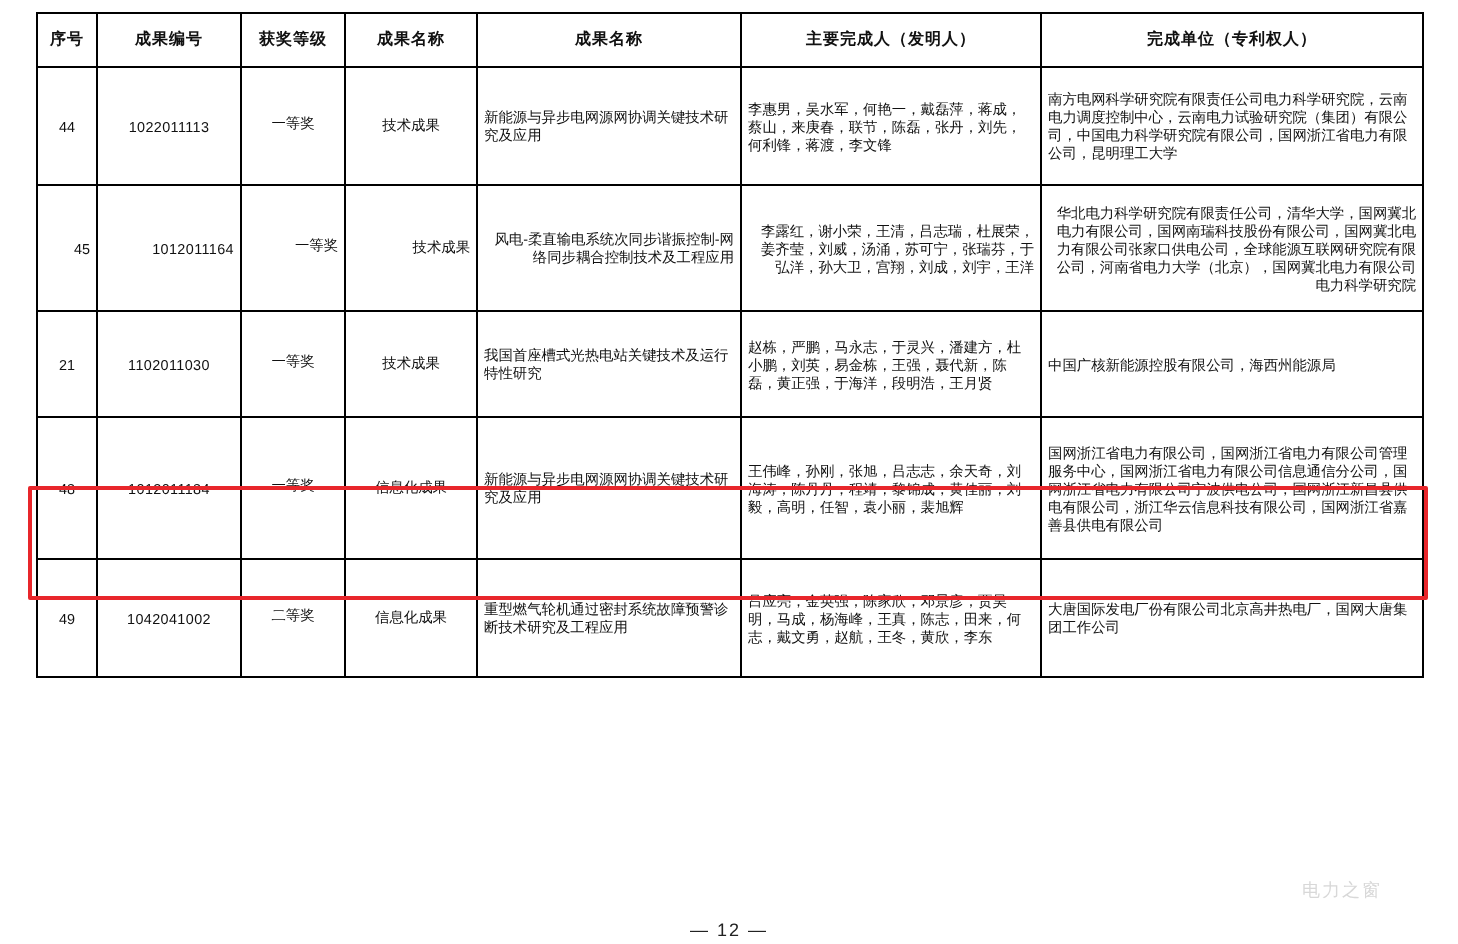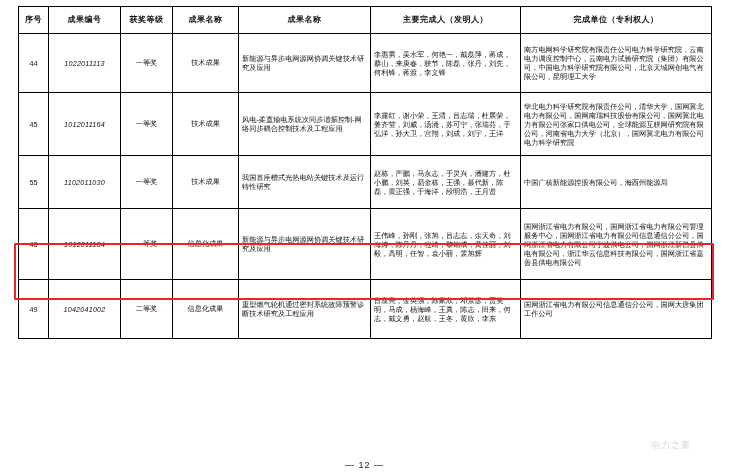--- a/index.html
+++ b/index.html
@@ -135,7 +135,7 @@
         <td class="type">技术成果</td>
         <td class="name">新能源与异步电网源网协调关键技术研究及应用</td>
         <td class="people">李惠男，吴水军，何艳一，戴磊萍，蒋成，蔡山，来庚春，联节，陈磊，张丹，刘先，何利锋，蒋渡，李文锋</td>
-        <td class="unit">南方电网科学研究院有限责任公司电力科学研究院，云南电力调度控制中心，云南电力试验研究院（集团）有限公司，中国电力科学研究院有限公司，北京天城网创电气有限公司，昆明理工大学</td>
+        <td class="unit">南方电网科学研究院有限责任公司电力科学研究院，云南电力调度控制中心，云南电力试验研究院（集团）有限公司，中国电力科学研究院有限公司，国网浙江省电力有限公司，昆明理工大学</td>
       </tr>
       <tr class="row-45">
         <td class="seq">45</td>

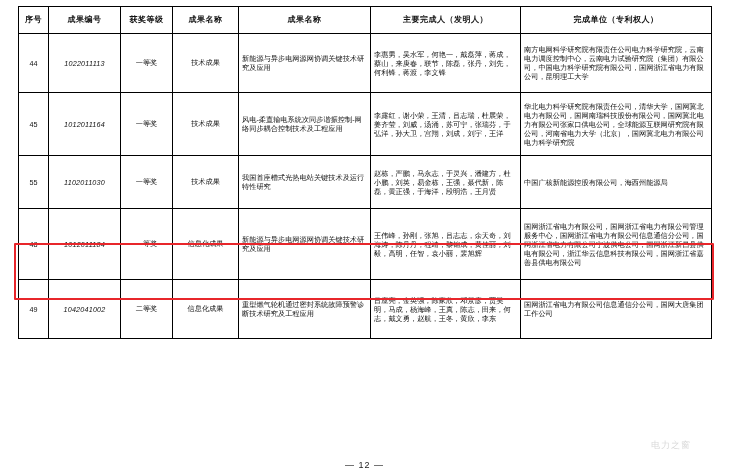--- a/index.html
+++ b/index.html
@@ -54,7 +54,7 @@
   col.c-unit { width: 191px; }
 
   td.seq { text-align: center; font-size: 8px; }
-  td.code { text-align: center; font-size: 7.5px; letter-spacing: 0.2px; font-style: italic; }
+  td.code { text-align: center; font-size: 7.5px; letter-spacing: 0.2px; }
   td.grade { text-align: center; font-size: 7.5px; font-family: Liberation Mono, monospace; }
   td.type { text-align: center; font-size: 7.5px; font-family: Liberation Serif, serif; }
   td.name { text-align: left; font-size: 7.2px; }

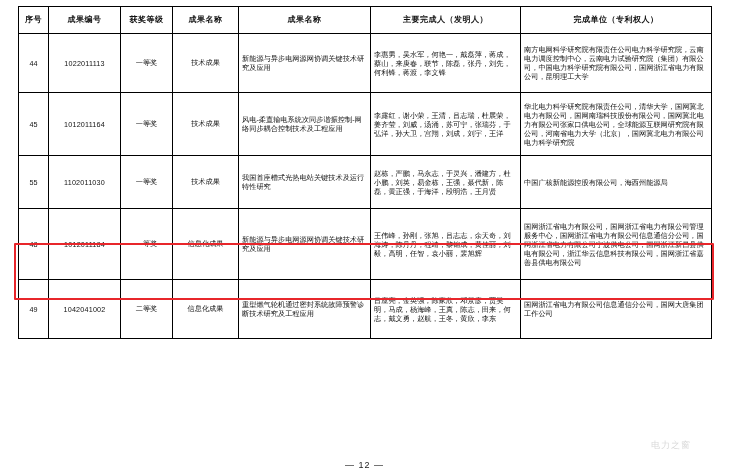--- a/index.html
+++ b/index.html
@@ -62,7 +62,7 @@
   td.unit { text-align: left; font-size: 7.2px; }
 
   tr.row-44 td { height: 54px; }
-  tr.row-45 td { height: 58px; }
+  tr.row-45 td { height: 58px; text-align: right; }
   tr.row-46 td { height: 48px; }
   tr.row-47 td { height: 52px; }
   tr.row-48 td { height: 66px; }

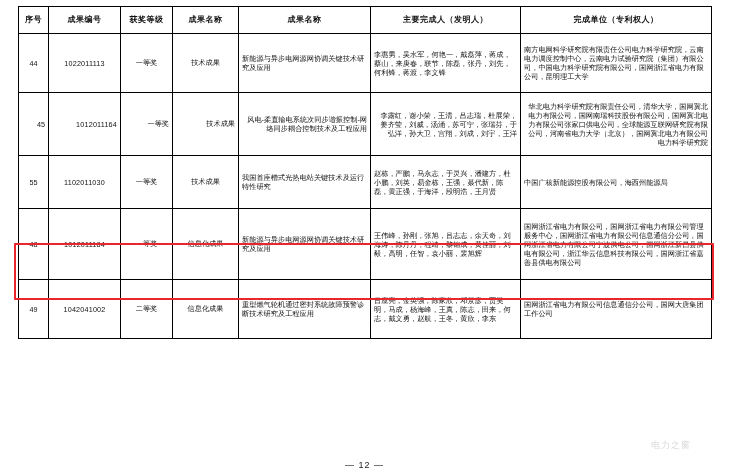--- a/index.html
+++ b/index.html
@@ -147,7 +147,7 @@
         <td class="unit">华北电力科学研究院有限责任公司，清华大学，国网冀北电力有限公司，国网南瑞科技股份有限公司，国网冀北电力有限公司张家口供电公司，全球能源互联网研究院有限公司，河南省电力大学（北京），国网冀北电力有限公司电力科学研究院</td>
       </tr>
       <tr class="row-46">
-        <td class="seq">55</td>
+        <td class="seq">21</td>
         <td class="code">1102011030</td>
         <td class="grade">一等奖</td>
         <td class="type">技术成果</td>

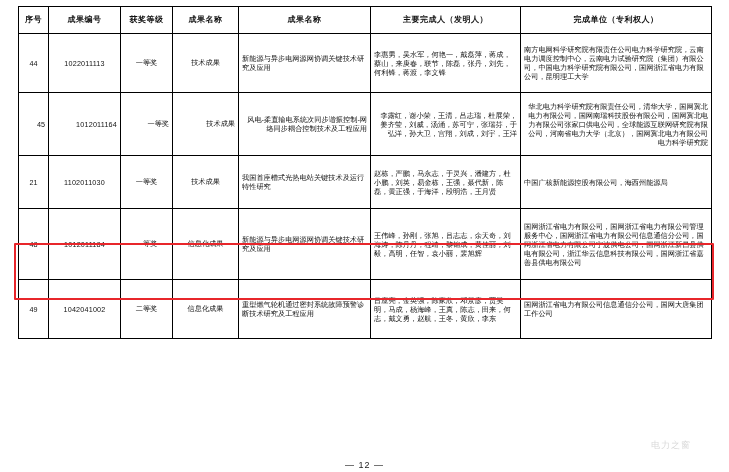--- a/index.html
+++ b/index.html
@@ -171,7 +171,7 @@
         <td class="type">信息化成果</td>
         <td class="name">重型燃气轮机通过密封系统故障预警诊断技术研究及工程应用</td>
         <td class="people">吕应亮，金英强，陈家欣，邓景彦，贾昊明，马成，杨海峰，王真，陈志，田来，何志，戴文勇，赵航，王冬，黄欣，李东</td>
-        <td class="unit">国网浙江省电力有限公司信息通信分公司，国网大唐集团工作公司</td>
+        <td class="unit">大唐国际发电厂份有限公司北京高井热电厂，国网大唐集团工作公司</td>
       </tr>
     </tbody>
   </table>

